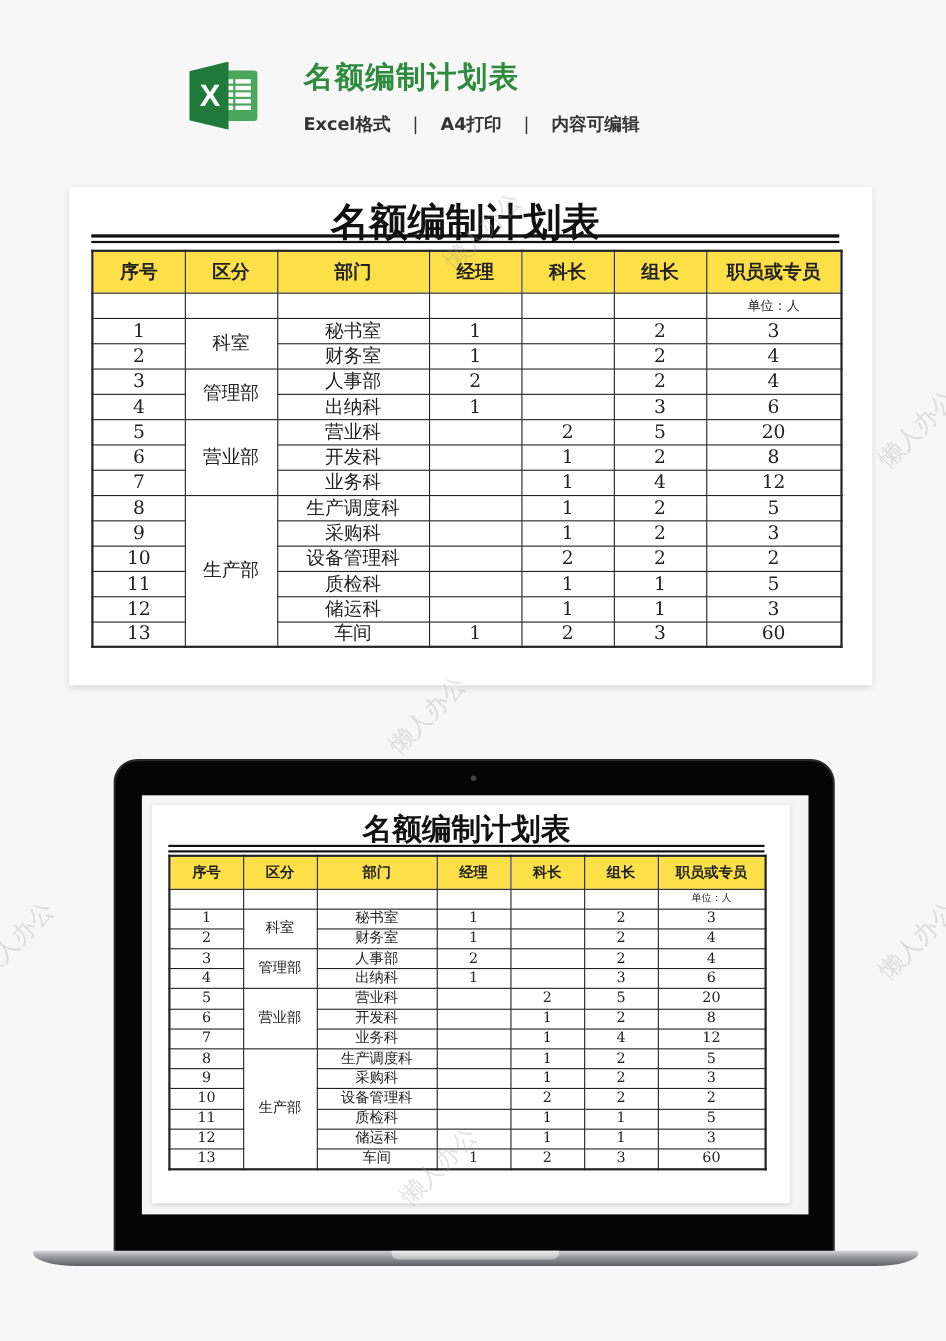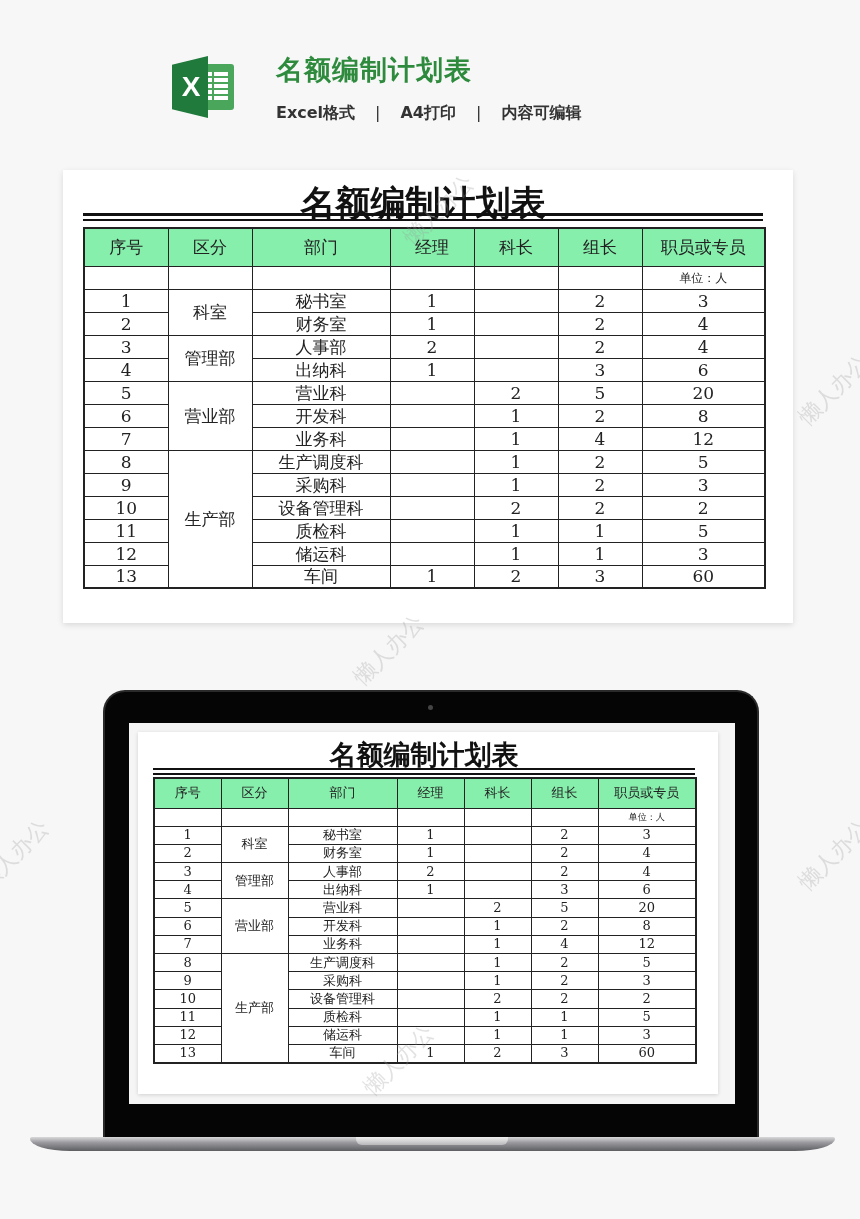--- a/index.html
+++ b/index.html
@@ -35,7 +35,7 @@
   .sheet table { position: absolute; left: 0; border-collapse: collapse; table-layout: fixed; }
   .sheet th, .sheet td { border: 1.4px solid #222; text-align: center; vertical-align: middle; padding: 0;
     font-family: "DejaVu Serif", "Liberation Serif", serif; font-weight: normal; color: #222; overflow: hidden; white-space: nowrap; }
-  .sheet th { background: #86efac; font-family: "DejaVu Sans", sans-serif; font-weight: normal; color: #222; }
+  .sheet th { background: #fde047; font-family: "DejaVu Sans", sans-serif; font-weight: bold; color: #222; }
   .sheet table { border: 2px solid #222; }
   .sheet td.unit { font-size: 0.7em; }
 

